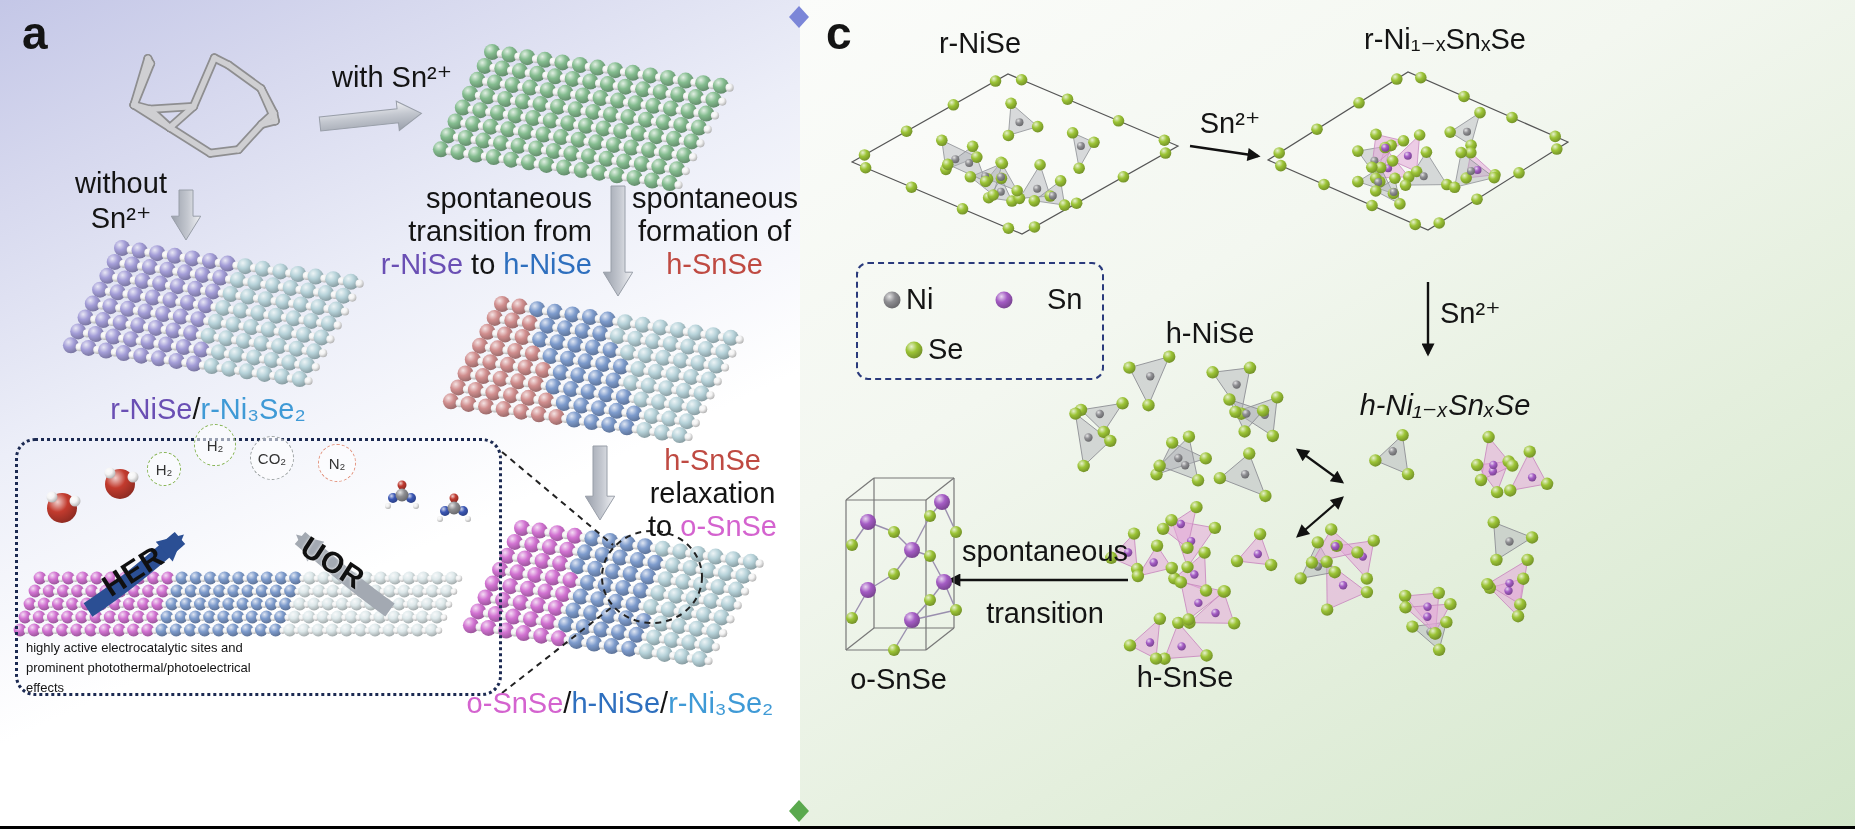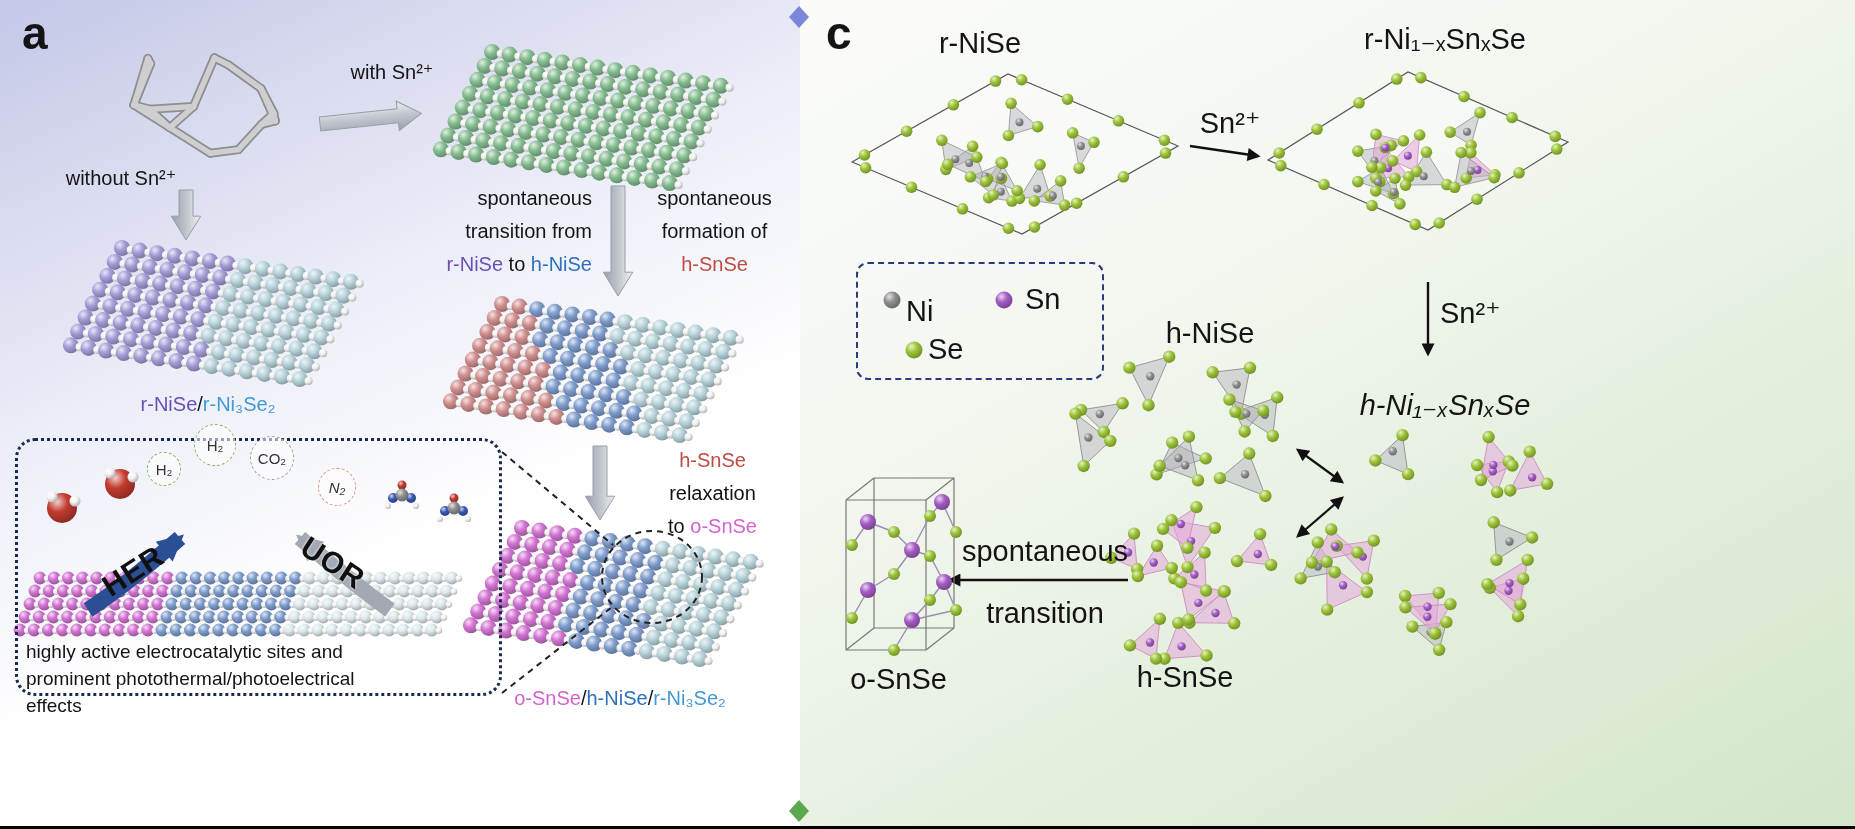--- a/index.html
+++ b/index.html
@@ -10,7 +10,7 @@
   .bg-a{left:0;width:800px;background:linear-gradient(155deg,#c4c7e7 0%,#d6d8ee 16%,#eceef8 38%,#ffffff 62%);}
   .bg-c{left:800px;width:1055px;background:linear-gradient(150deg,#fbfcfa 0%,#f3f7f0 35%,#e4efdd 65%,#d2e6ca 100%);}
   #gfx{position:absolute;left:0;top:0;}
-  .txt{position:absolute;font-size:20px;line-height:1.2;color:#141414;}
+  .txt{position:absolute;font-size:29px;line-height:1.2;color:#141414;}
   .center{text-align:center;}
   .right{text-align:right;}
   .panel-label{font-size:46px;font-weight:600;}

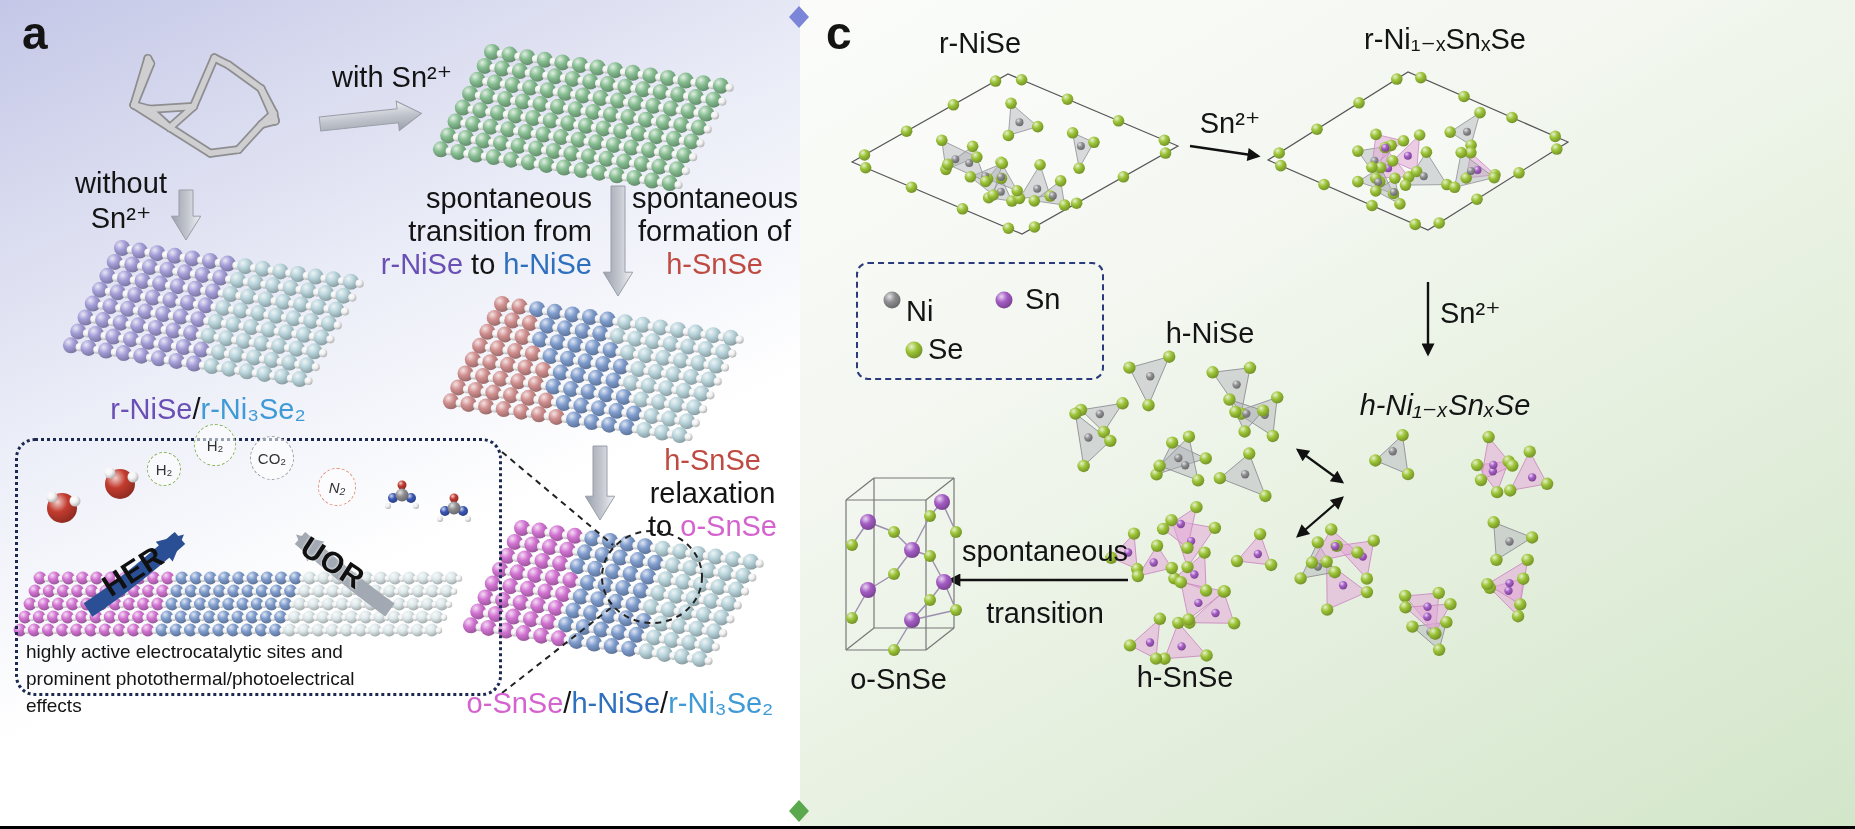--- a/index.html
+++ b/index.html
@@ -1852,7 +1852,7 @@
   <div class="txt c-label" style="left:1440px;top:296px;">Sn²⁺</div>
 
   <div class="legend-border"></div>
-  <div class="txt c-label" style="left:906px;top:294px;">Ni</div>
+  <div class="txt c-label" style="left:906px;top:282px;">Ni</div>
   <div class="txt c-label" style="left:1025px;top:282px;">Sn</div>
   <div class="txt c-label" style="left:928px;top:332px;">Se</div>
 

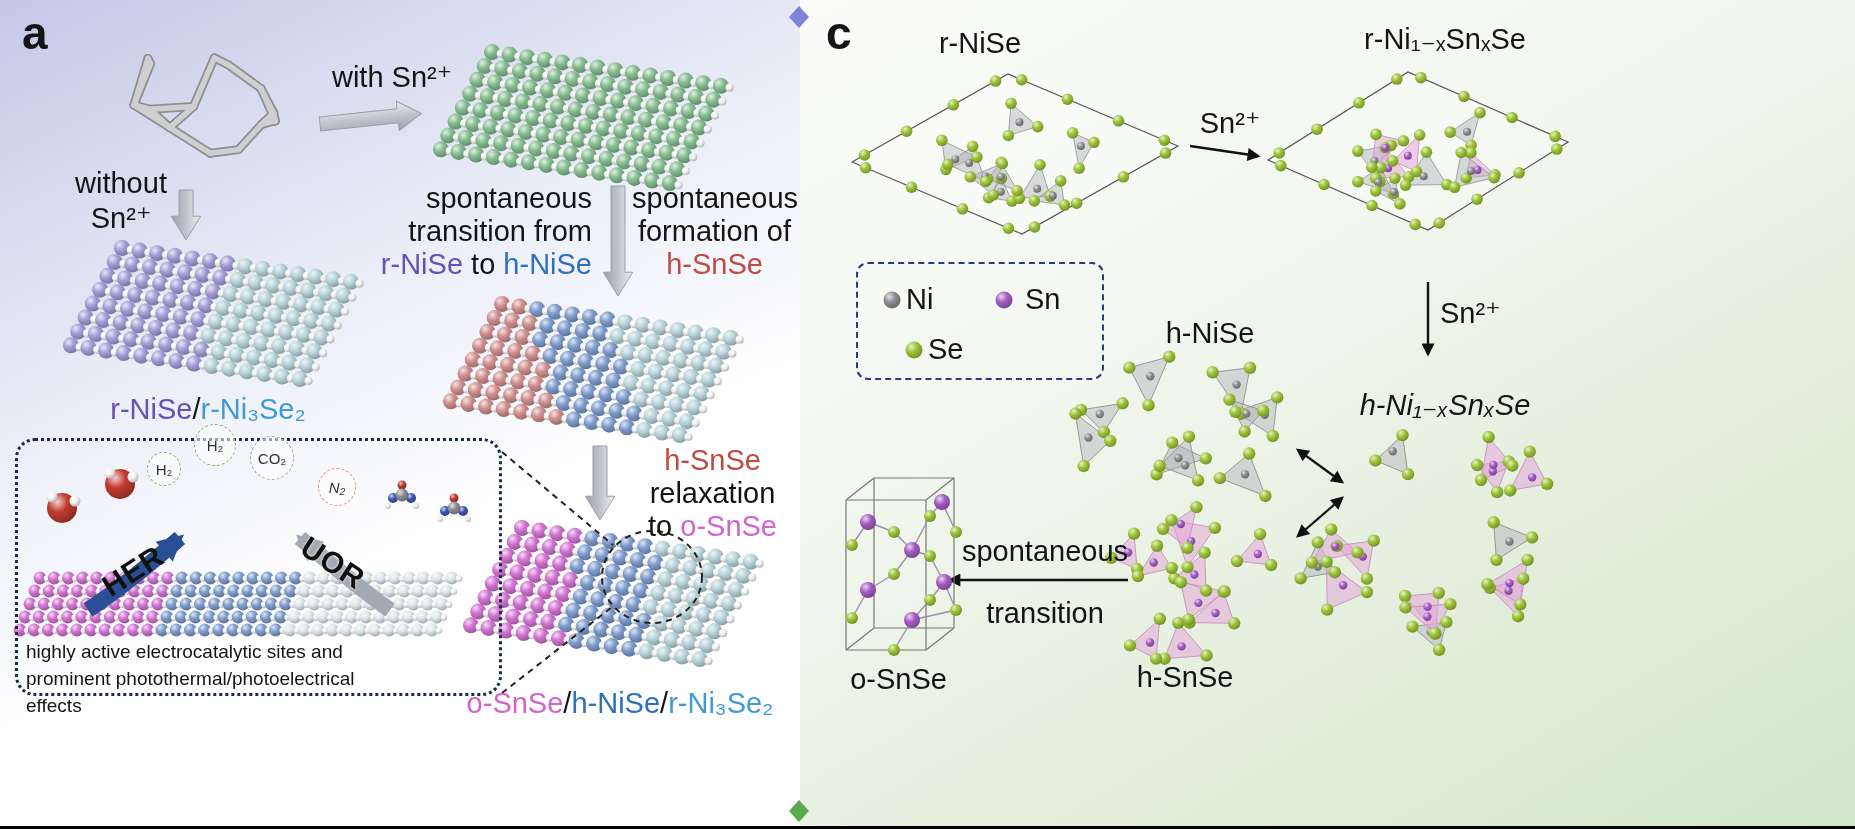--- a/index.html
+++ b/index.html
@@ -1853,7 +1853,7 @@
 
   <div class="legend-border"></div>
   <div class="txt c-label" style="left:906px;top:282px;">Ni</div>
-  <div class="txt c-label" style="left:1025px;top:282px;">Sn</div>
+  <div class="txt c-label" style="left:1047px;top:282px;">Sn</div>
   <div class="txt c-label" style="left:928px;top:332px;">Se</div>
 
   <div class="txt c-label center" style="left:1140px;top:316px;width:140px;">h-NiSe</div>

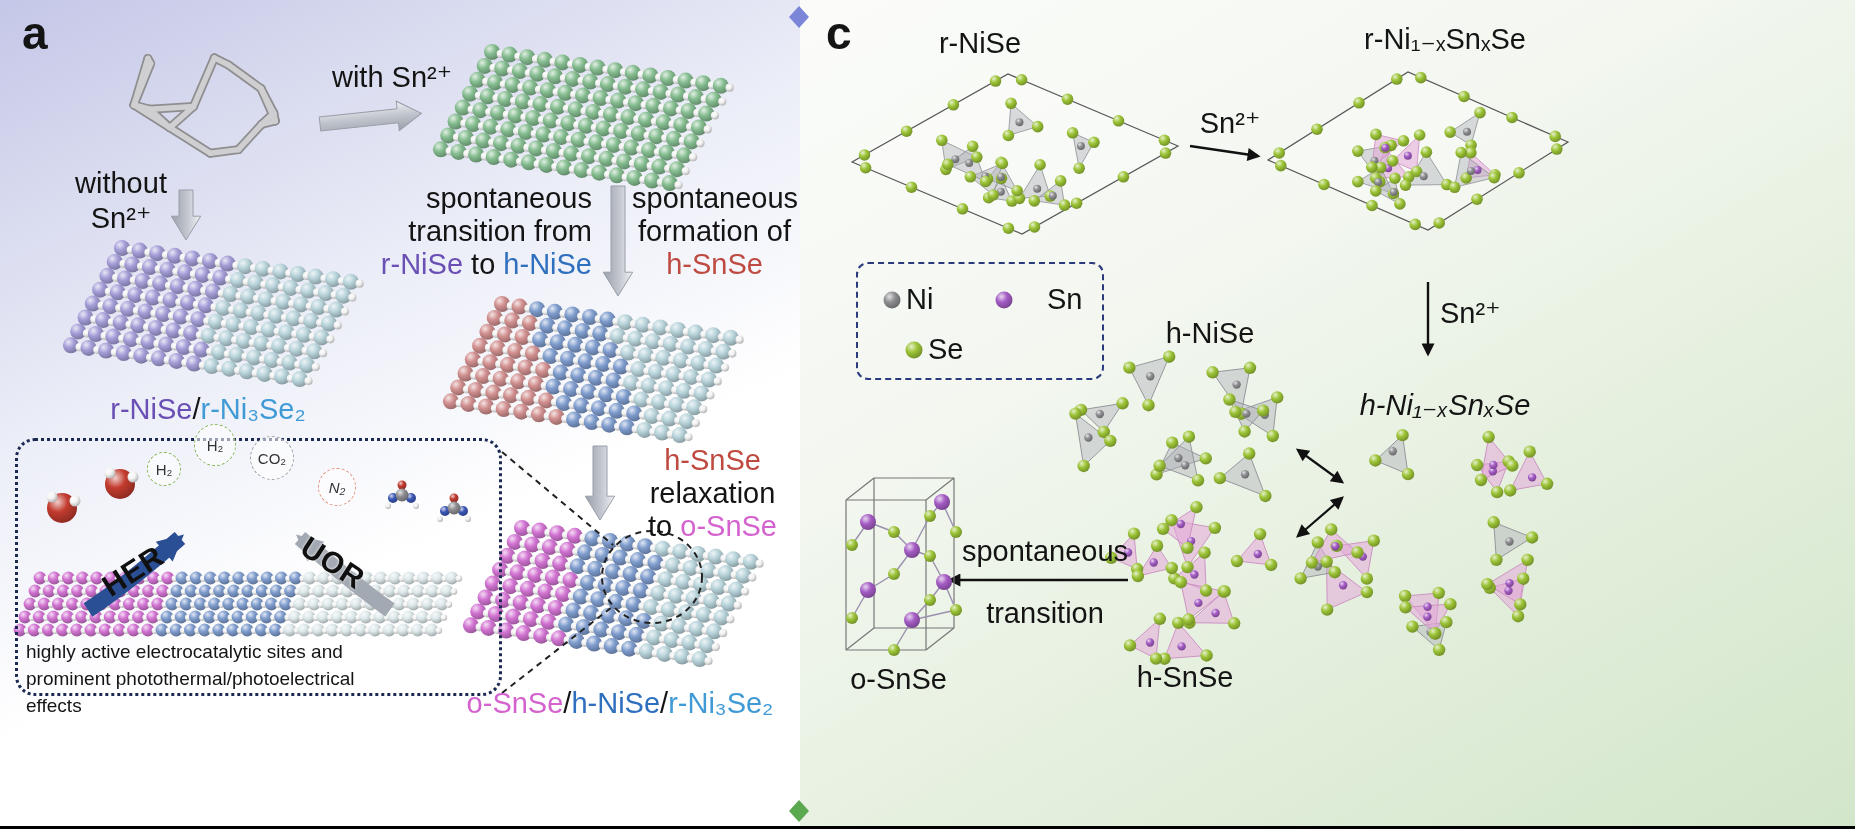--- a/index.html
+++ b/index.html
@@ -1836,7 +1836,7 @@
   <div class="gas" style="left:250px;top:436px;width:44px;height:44px;border-color:#9aa0a0;">
     <span>CO₂</span>
   </div>
-  <div class="gas" style="left:318px;top:468px;width:38px;height:38px;border-color:#e2907a;font-style:italic;">
+  <div class="gas" style="left:318px;top:444px;width:38px;height:38px;border-color:#e2907a;">
     <span>N₂</span>
   </div>
   <div class="rot" style="left:100px;top:554px;transform:rotate(-33deg);">HER</div>

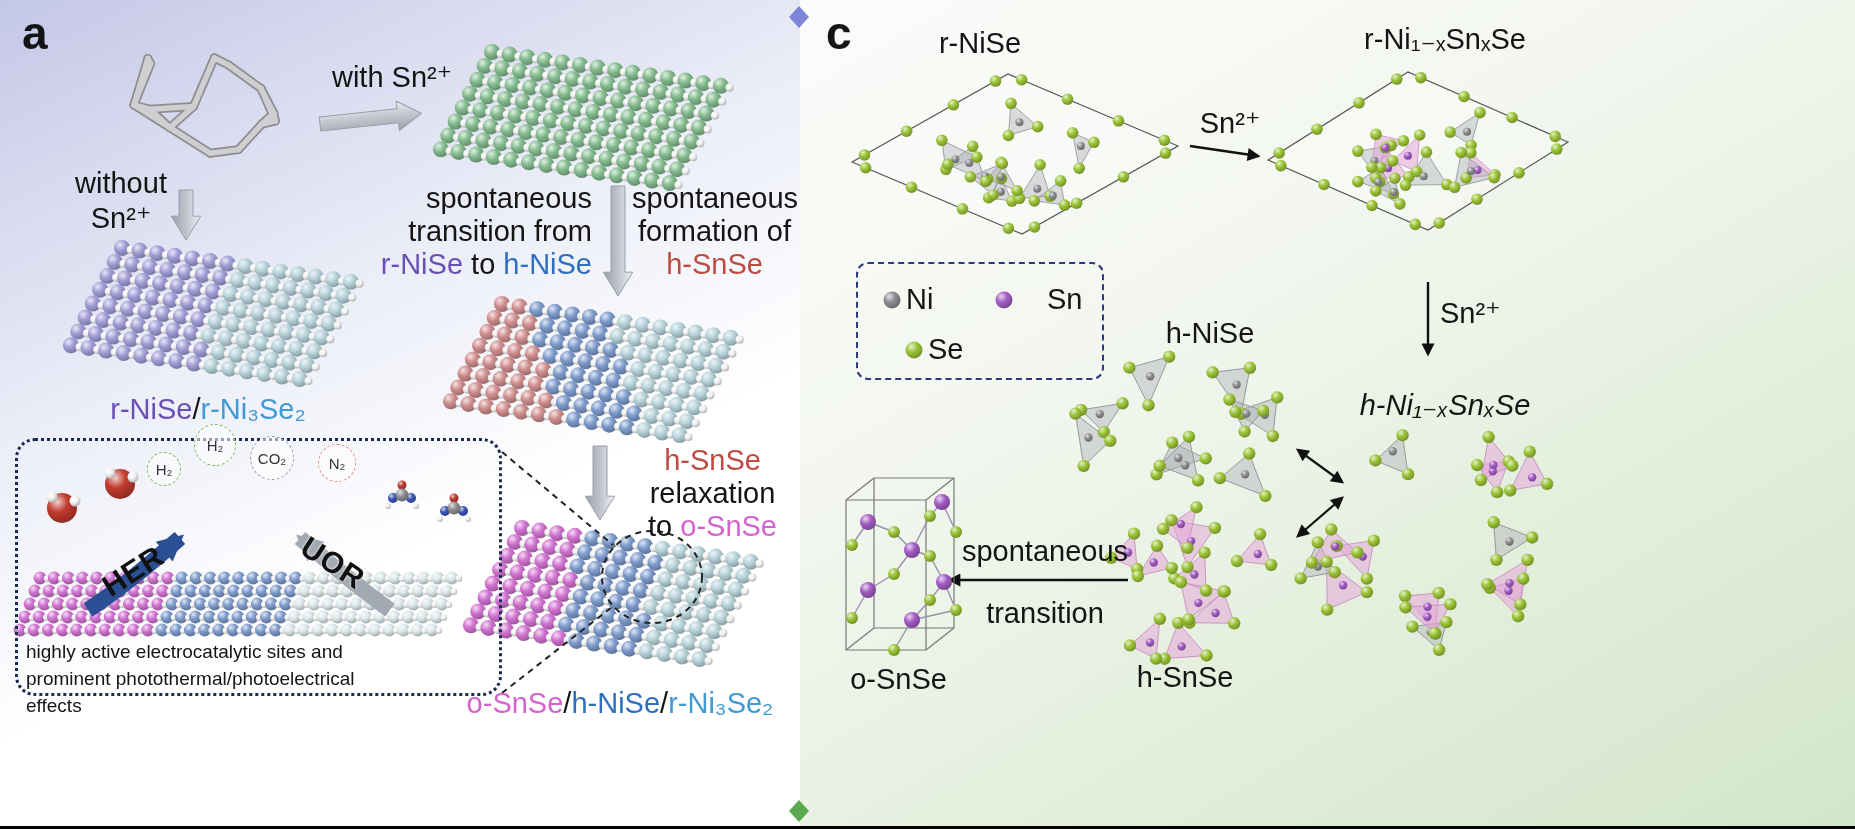--- a/index.html
+++ b/index.html
@@ -21,7 +21,7 @@
   .inset-border{position:absolute;left:15px;top:438px;width:487px;height:258px;border:3px dotted #1c2a52;border-radius:20px;}
   .legend-border{position:absolute;left:856px;top:262px;width:248px;height:118px;border:2.5px dashed #2a3a7c;border-radius:12px;}
   .rot{position:absolute;font-weight:700;font-size:30px;letter-spacing:1px;color:#101010;}
-  .note{font-size:19px;line-height:27px;white-space:pre-line;}
+  .note{font-size:13px;line-height:20px;white-space:pre-line;}
   .bottom-rule{position:absolute;left:0;top:826px;width:1855px;height:3px;background:#000;}
 </style>
 </head>

